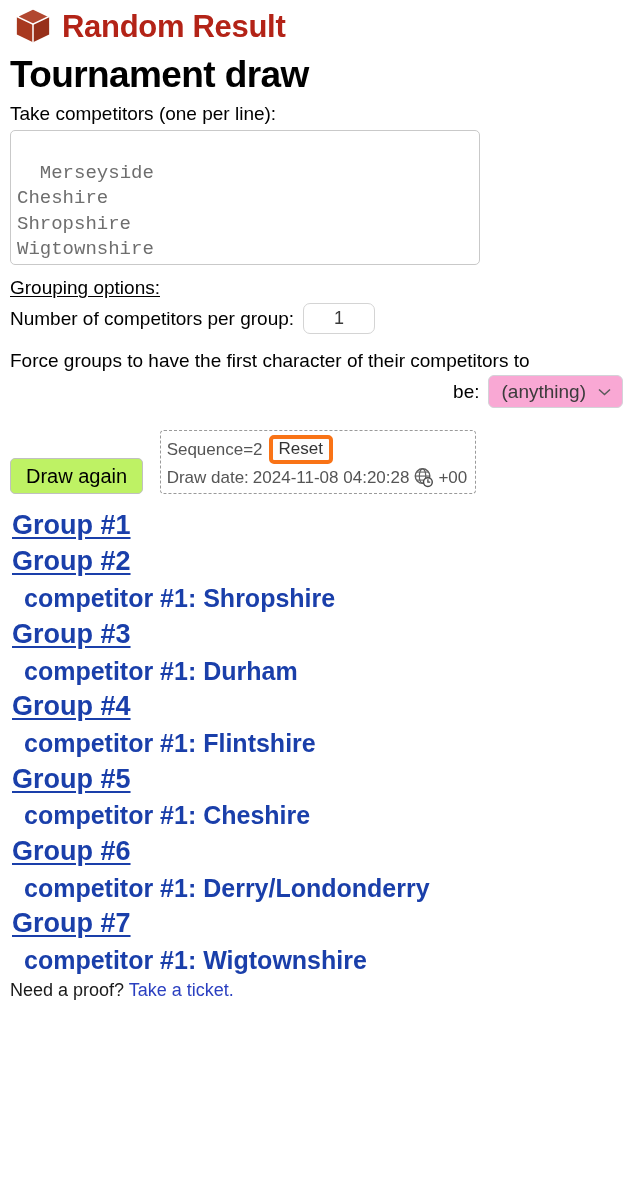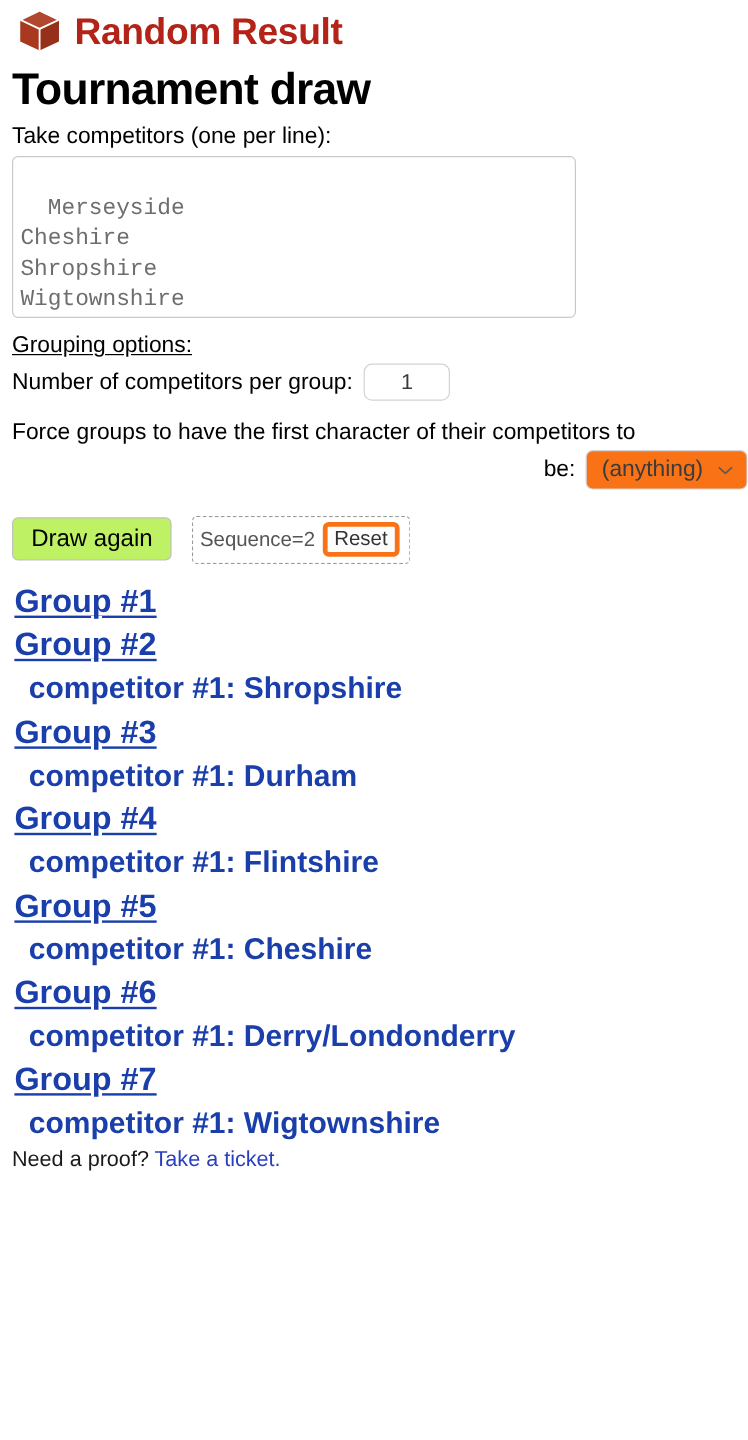--- a/index.html
+++ b/index.html
@@ -113,7 +113,7 @@
   .select-box {
     margin-left: 8px;
     height: 33px;
-    background: #f97316;
+    background: #f9a8d4;
     border: 1px solid #d3d3d8;
     border-radius: 6px;
     display: flex;

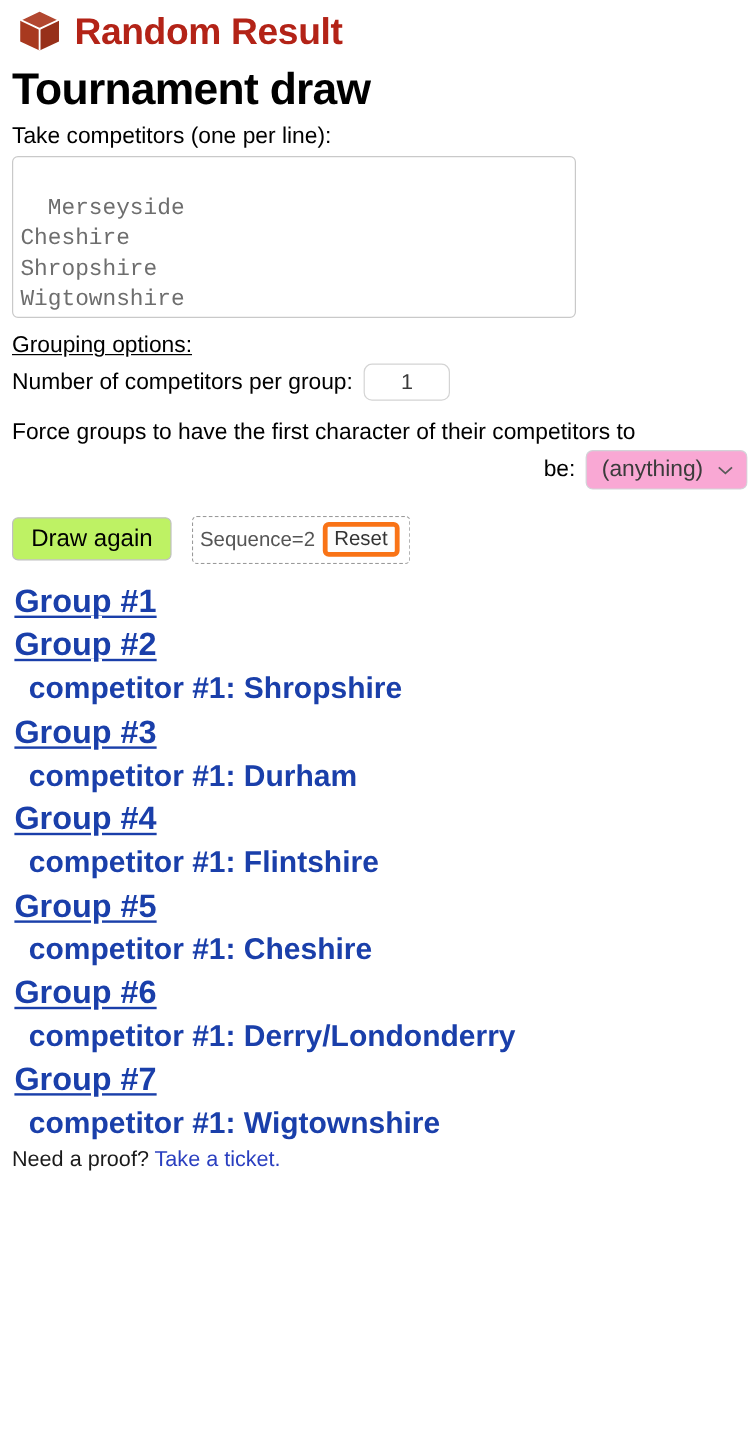--- a/index.html
+++ b/index.html
@@ -272,6 +272,20 @@
     <span>Sequence=2</span>
     <span class="reset-btn">Reset</span>
   </div>
+  <div class="seq-line2">
+    <span>Draw date:</span>
+    <span>2024-11-08 04:20:28</span>
+    <svg class="tz-icon" viewBox="0 0 22 22">
+      <circle cx="10" cy="9.5" r="7.6" fill="none" stroke="#5e5e5e" stroke-width="1.5"></circle>
+      <ellipse cx="10" cy="9.5" rx="3.4" ry="7.6" fill="none" stroke="#5e5e5e" stroke-width="1.2"></ellipse>
+      <line x1="2.4" y1="9.5" x2="17.6" y2="9.5" stroke="#5e5e5e" stroke-width="1.2"></line>
+      <line x1="3.6" y1="5.3" x2="16.4" y2="5.3" stroke="#5e5e5e" stroke-width="1.1"></line>
+      <line x1="3.6" y1="13.7" x2="16.4" y2="13.7" stroke="#5e5e5e" stroke-width="1.1"></line>
+      <circle cx="15.6" cy="15.8" r="4.6" fill="#ffffff" stroke="#4a4a4a" stroke-width="1.5"></circle>
+      <polyline points="15.6,12.9 15.6,15.8 18,15.8" fill="none" stroke="#4a4a4a" stroke-width="1.4"></polyline>
+    </svg>
+    <span>+00</span>
+  </div>
 </div>
 
 

